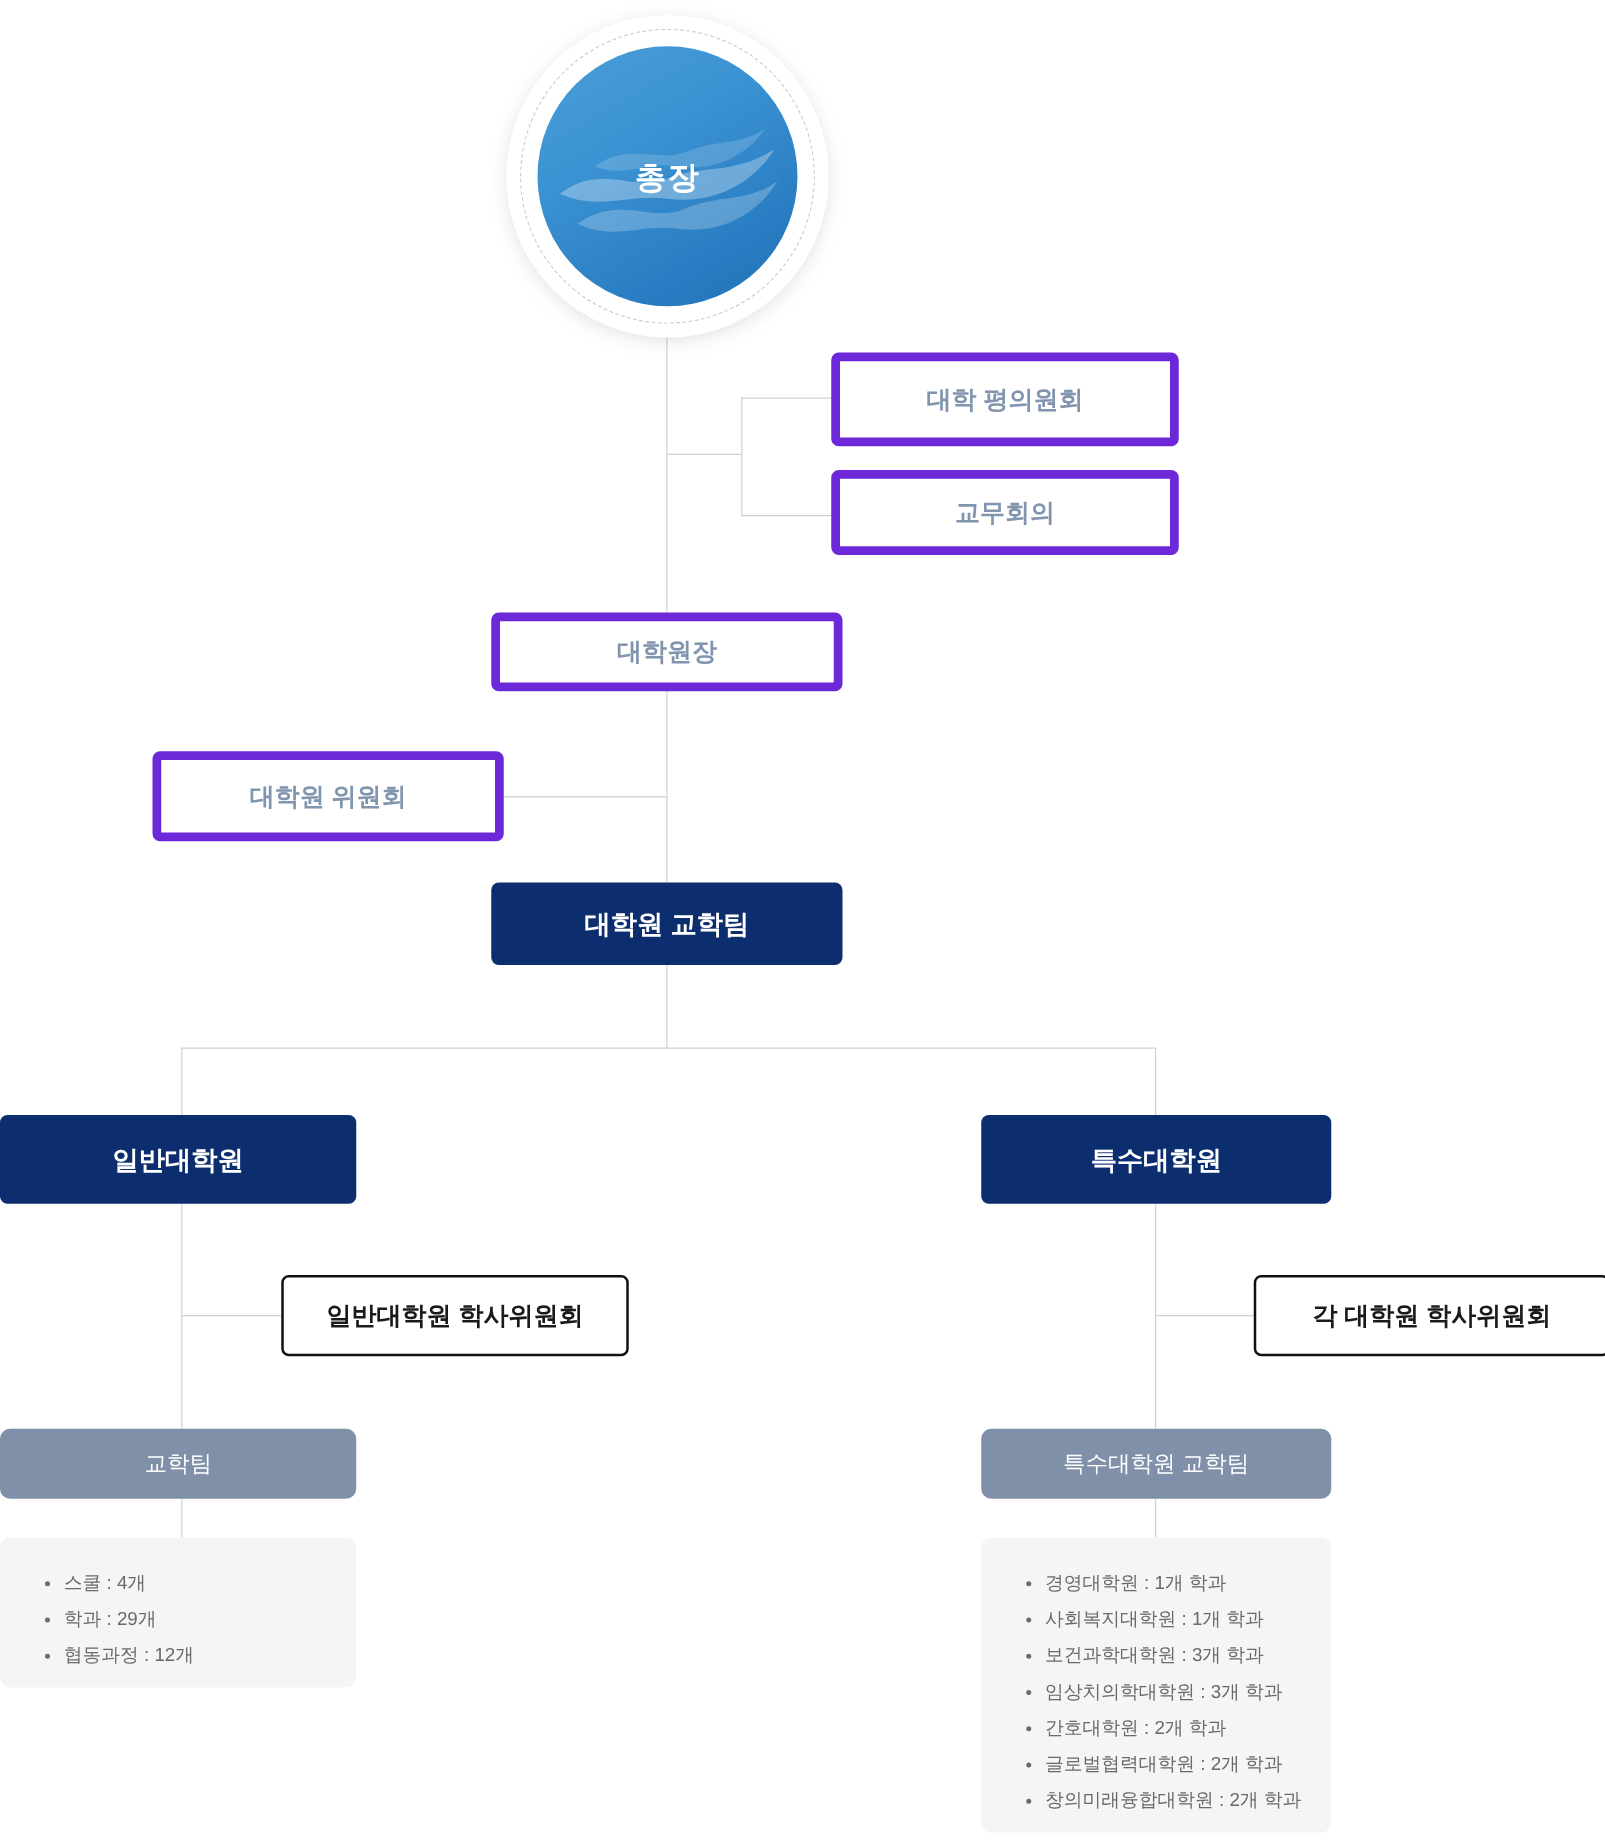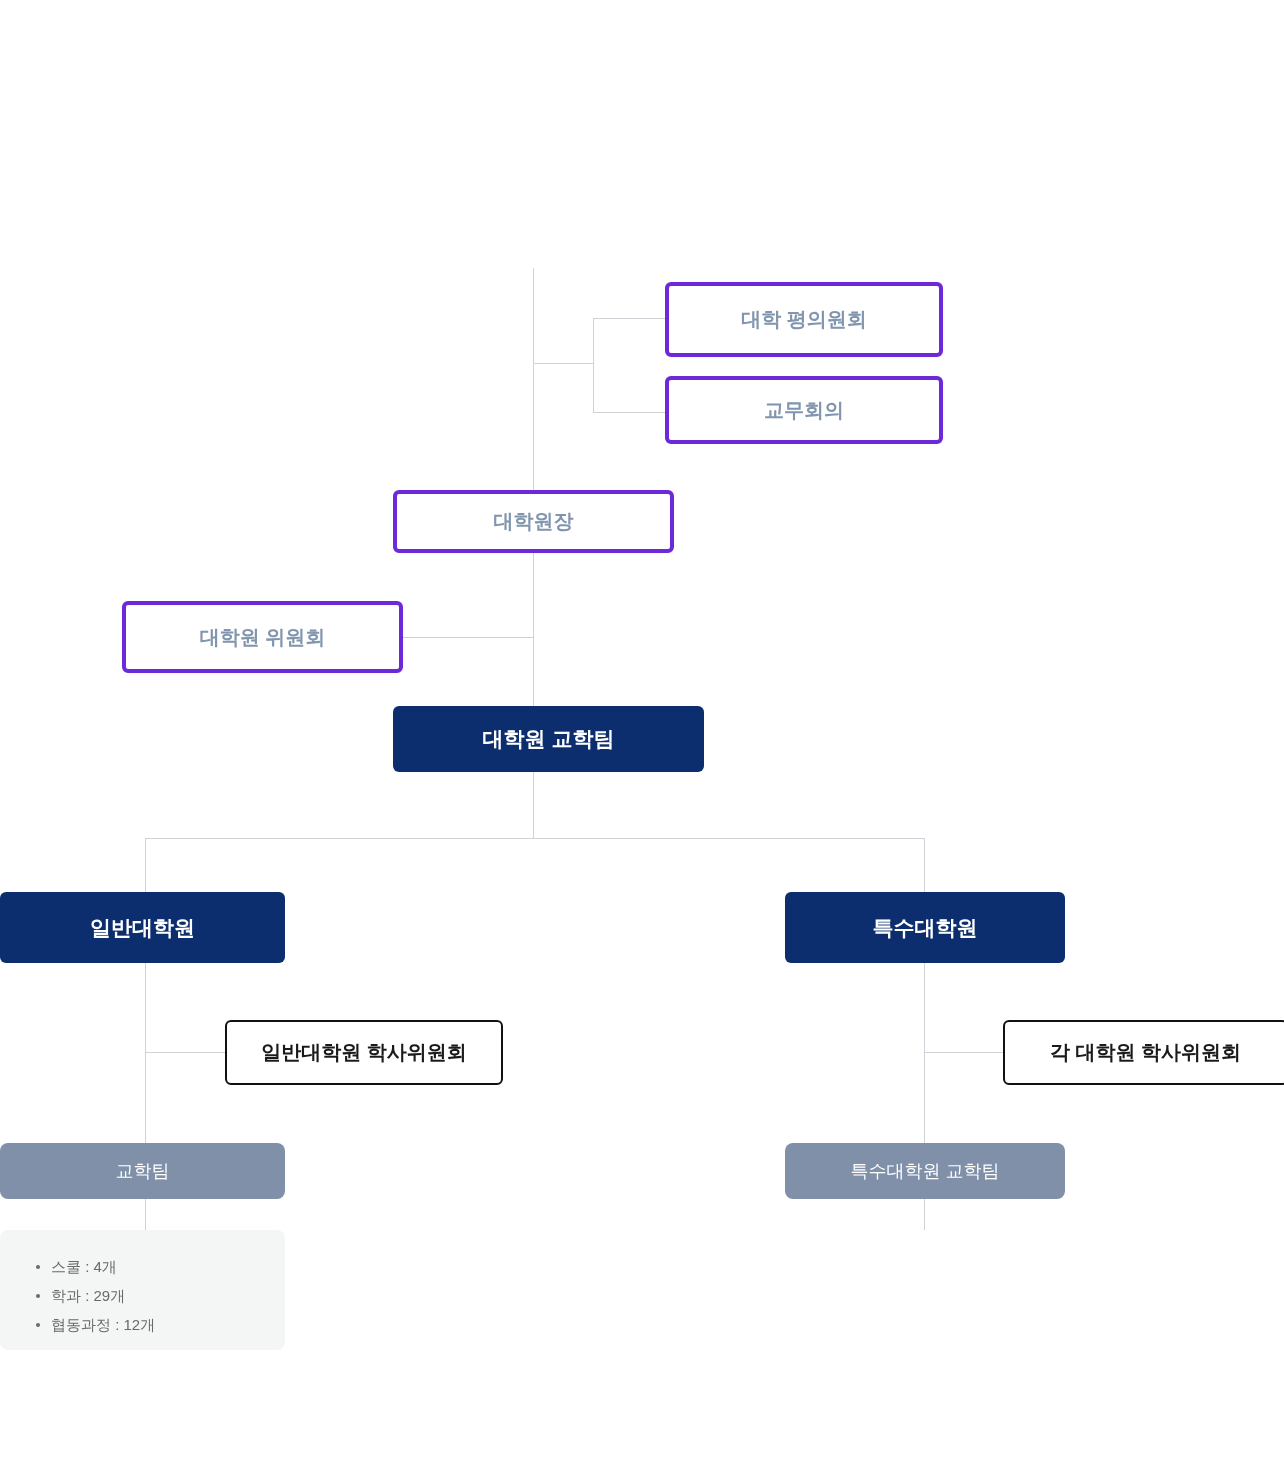--- a/index.html
+++ b/index.html
@@ -182,6 +182,20 @@
   <div class="line-h" style="left:924px; top:1052px; width:80px;"></div>
   <div class="line-v" style="left:924px; top:1199px; height:31px;"></div>
 
+  <div class="president-wrap">
+    <div class="president-dash"></div>
+    <div class="president-circle">
+      <svg class="president-wave" viewBox="0 0 208 208" xmlns="http://www.w3.org/2000/svg">
+        <path d="M18 118 C52 92, 78 118, 104 106 C130 94, 156 104, 190 82
+                 C168 116, 134 126, 104 122 C74 118, 48 132, 18 118 Z" fill="#ffffff"></path>
+        <path d="M32 142 C66 118, 90 142, 118 130 C146 118, 166 126, 192 108
+                 C172 140, 140 150, 112 146 C84 142, 60 156, 32 142 Z" fill="#ffffff" opacity="0.75"></path>
+        <path d="M46 96 C74 76, 96 94, 120 84 C144 74, 160 80, 182 66
+                 C164 92, 136 100, 112 96 C88 92, 68 106, 46 96 Z" fill="#ffffff" opacity="0.55"></path>
+      </svg>
+      <span class="president-label">총장</span>
+    </div>
+  </div>
 
   <div class="node node-outline" style="left:665px; top:282px; width:278px; height:75px;">
     <span>대학 평의원회</span>

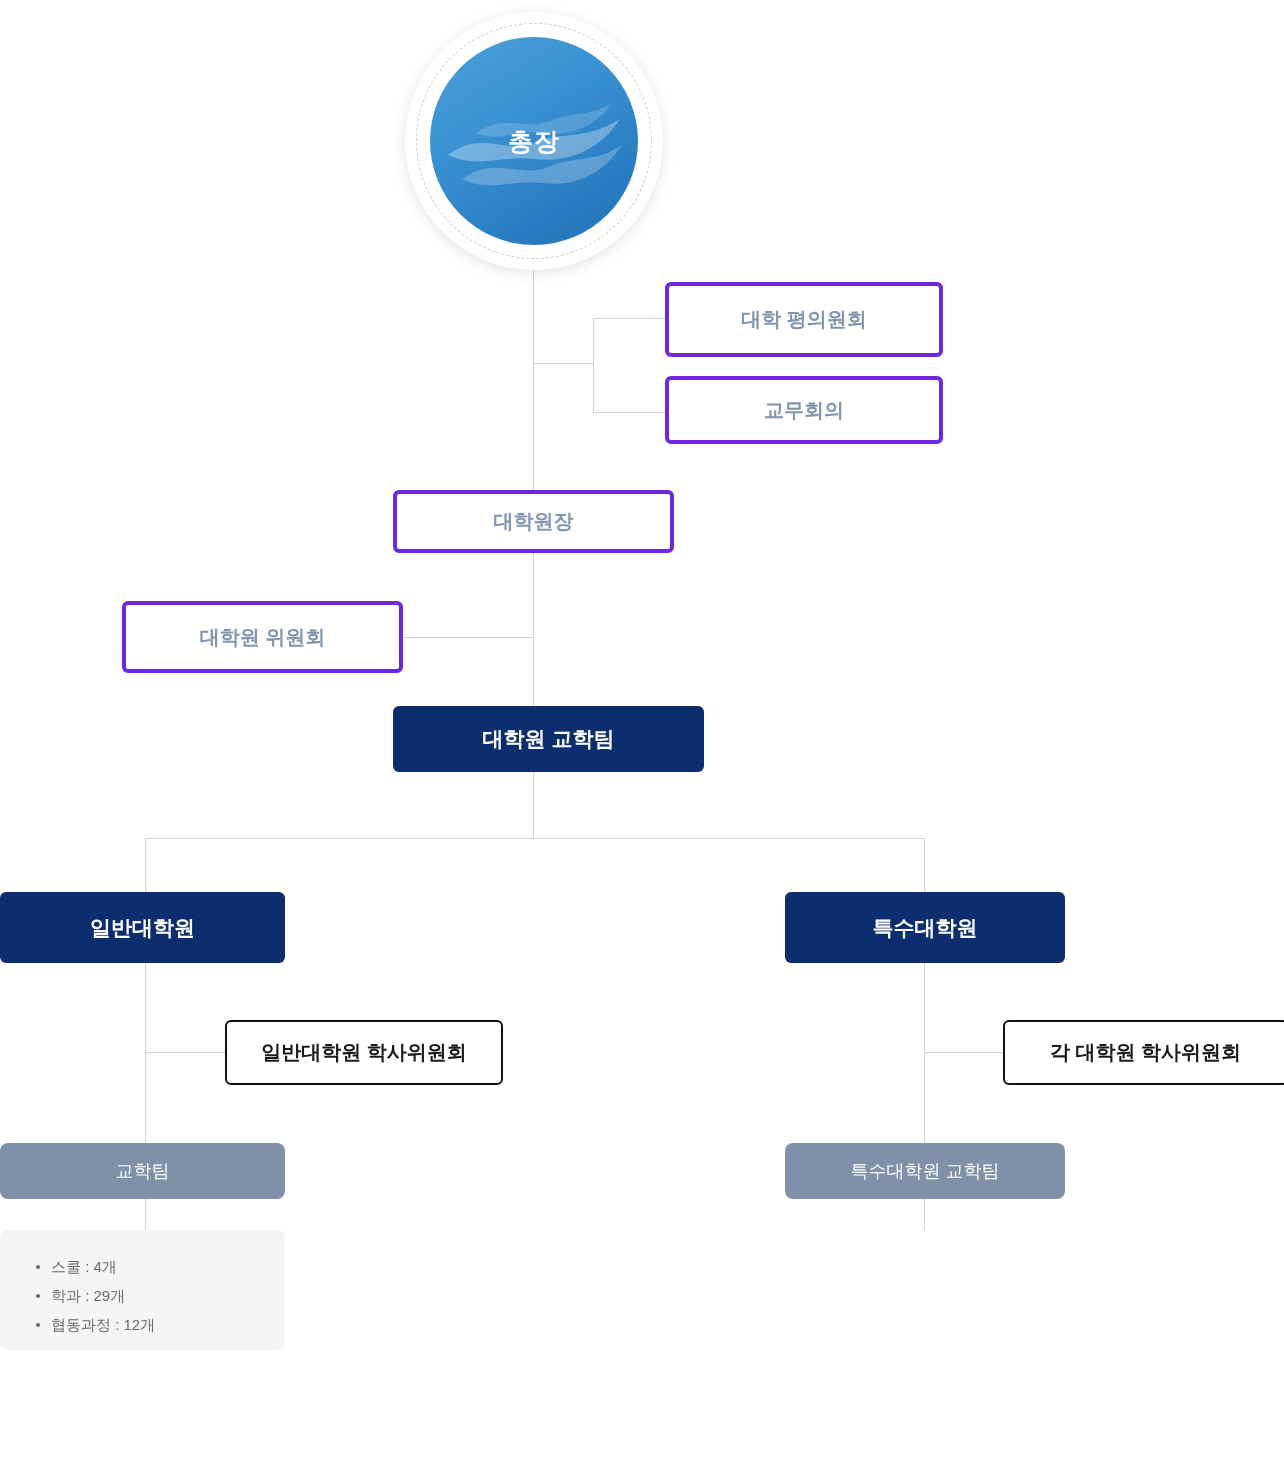--- a/index.html
+++ b/index.html
@@ -89,7 +89,7 @@
   
   .node-outline {
     background: #ffffff;
-    border: 4px solid #6d28d9;
+    border: 7px solid #6d28d9;
     color: #8195ae;
     font-size: 20px;
     font-weight: bold;

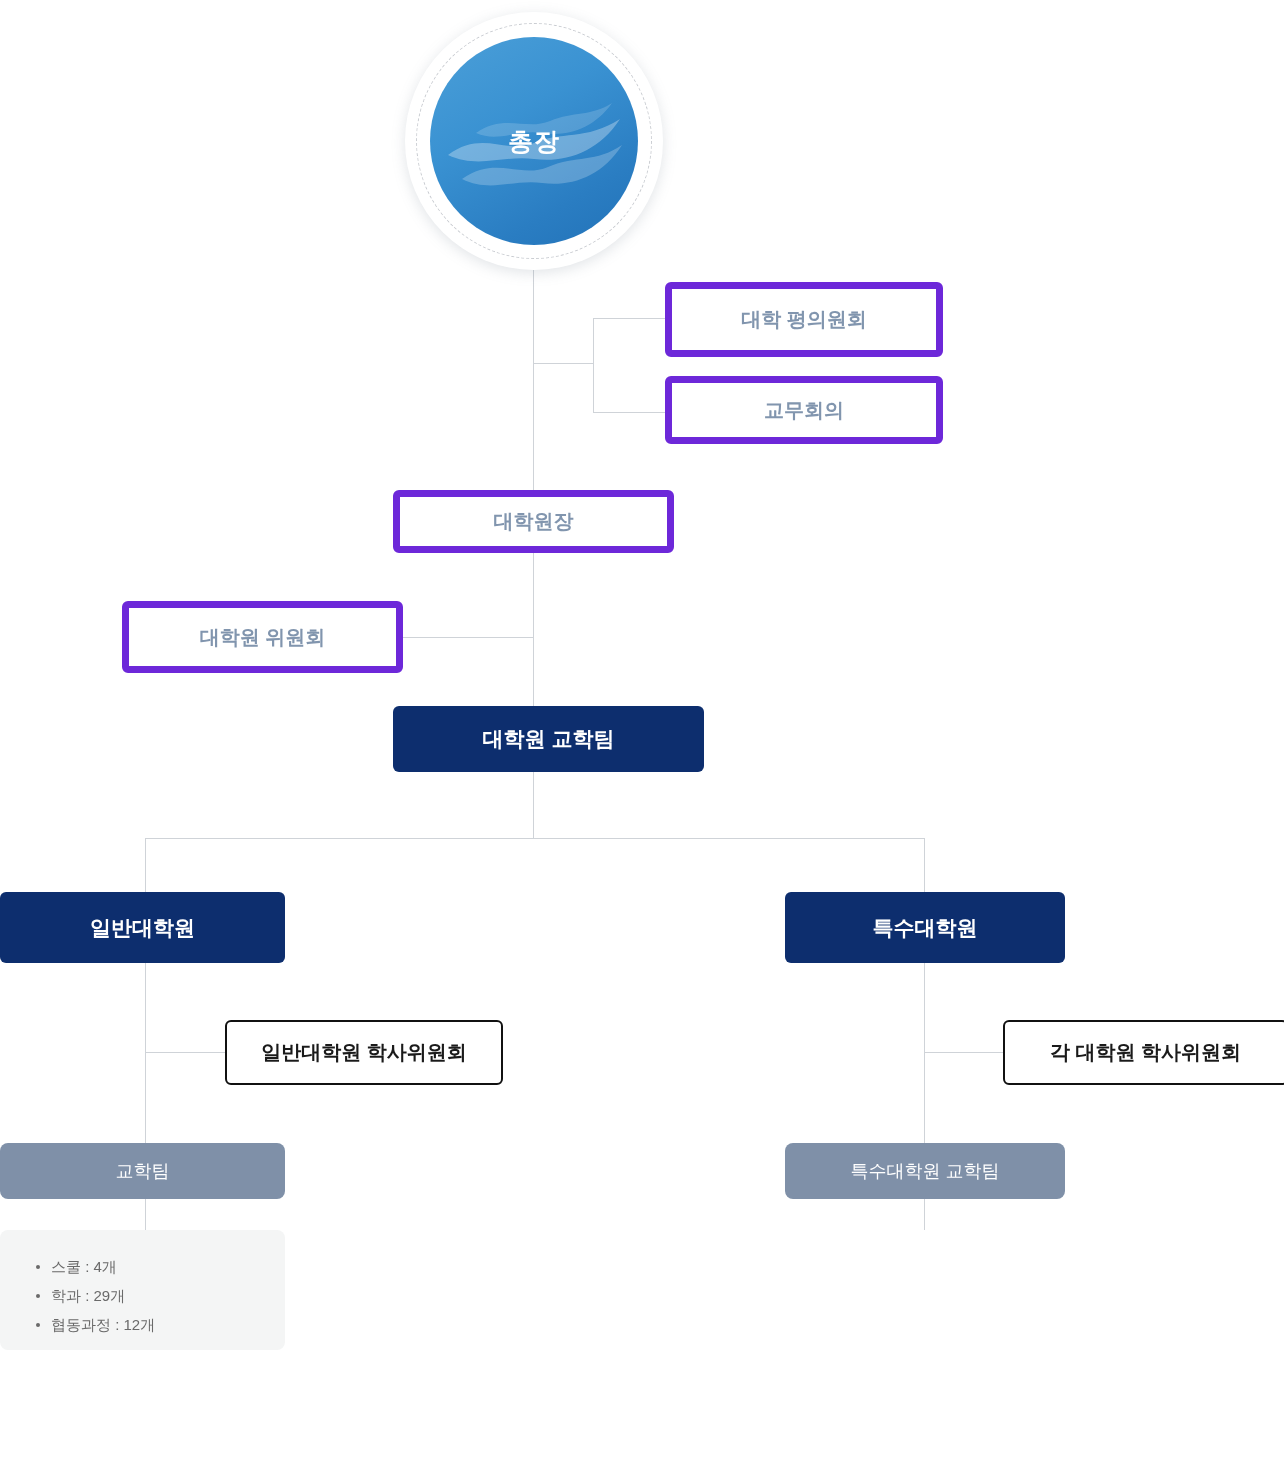--- a/index.html
+++ b/index.html
@@ -213,7 +213,7 @@
     <span>대학원장</span>
   </div>
 
-  <div class="node node-navy" style="left:393px; top:706px; width:311px; height:66px;">
+  <div class="node node-navy" style="left:393px; top:706px; width:281px; height:66px;">
     <span>대학원 교학팀</span>
   </div>
 

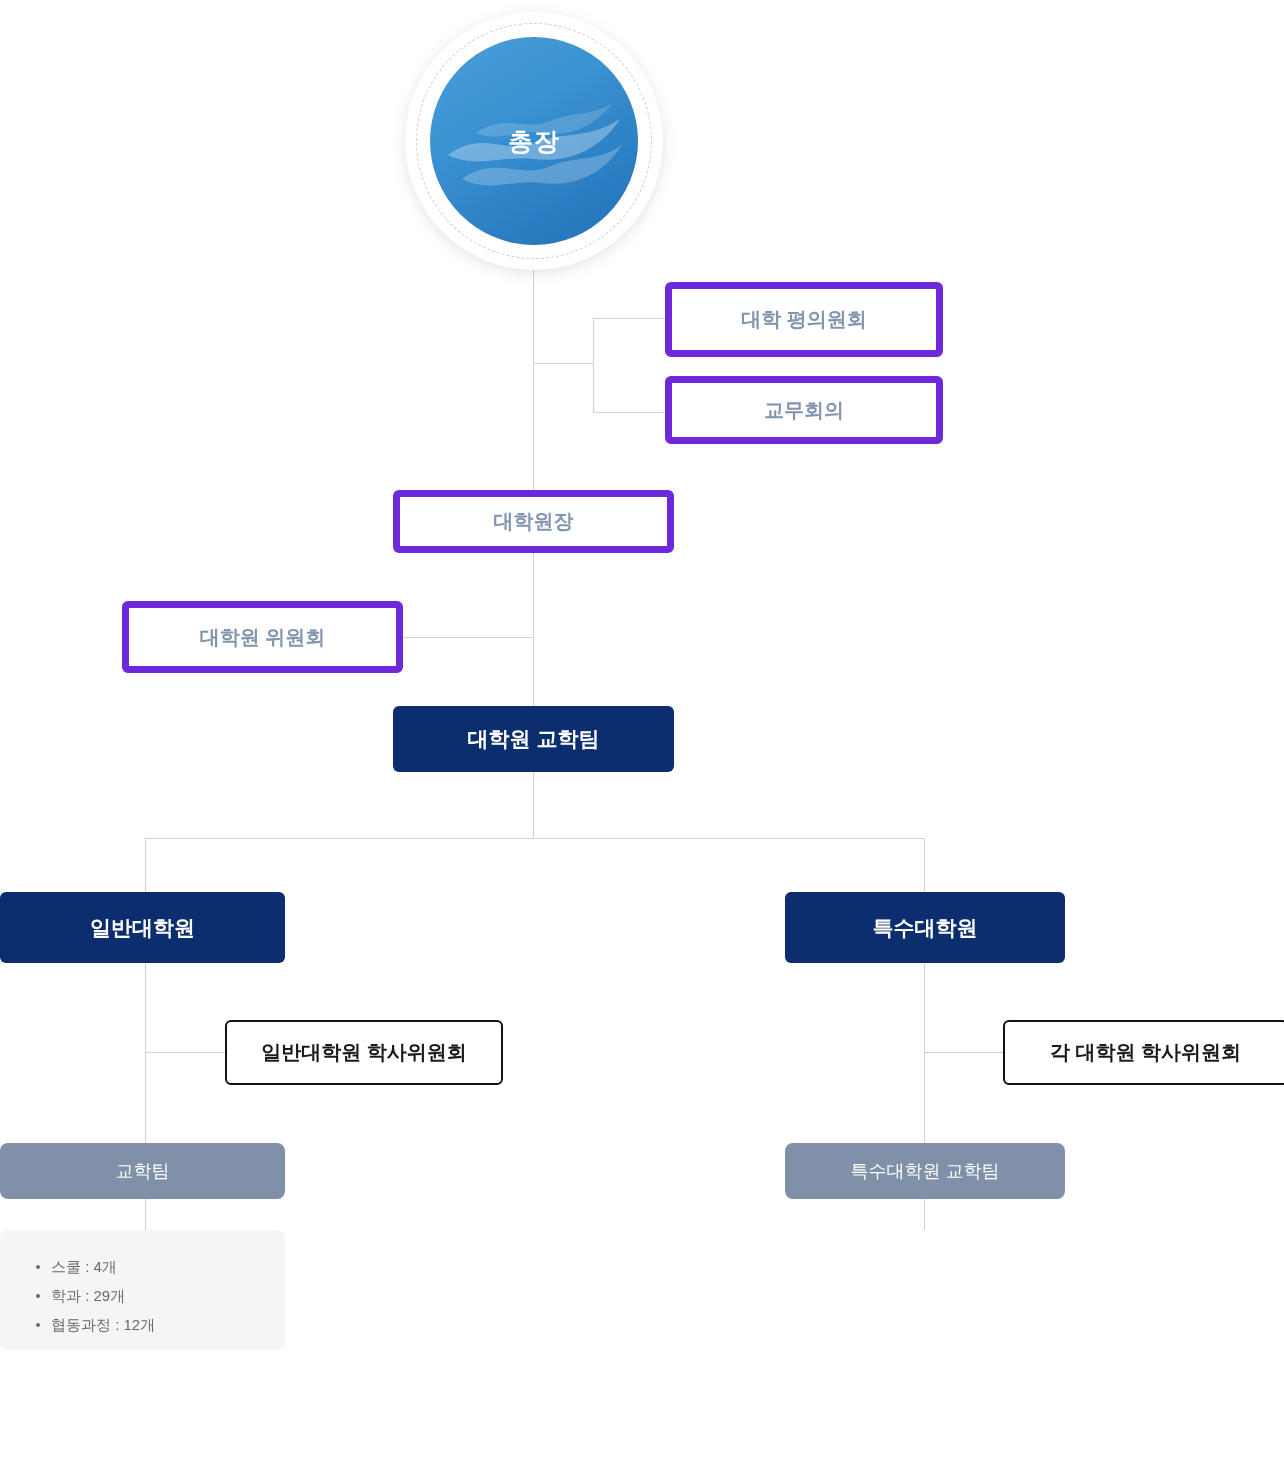--- a/index.html
+++ b/index.html
@@ -249,6 +249,17 @@
     <span>특수대학원 교학팀</span>
   </div>
 
+  <div class="list-panel" style="left:785px; top:1230px; width:280px; height:236px;">
+    <ul>
+      <li>경영대학원 : 1개 학과</li>
+      <li>사회복지대학원 : 1개 학과</li>
+      <li>보건과학대학원 : 3개 학과</li>
+      <li>임상치의학대학원 : 3개 학과</li>
+      <li>간호대학원 : 2개 학과</li>
+      <li>글로벌협력대학원 : 2개 학과</li>
+      <li>창의미래융합대학원 : 2개 학과</li>
+    </ul>
+  </div>
 
 </div>
 

